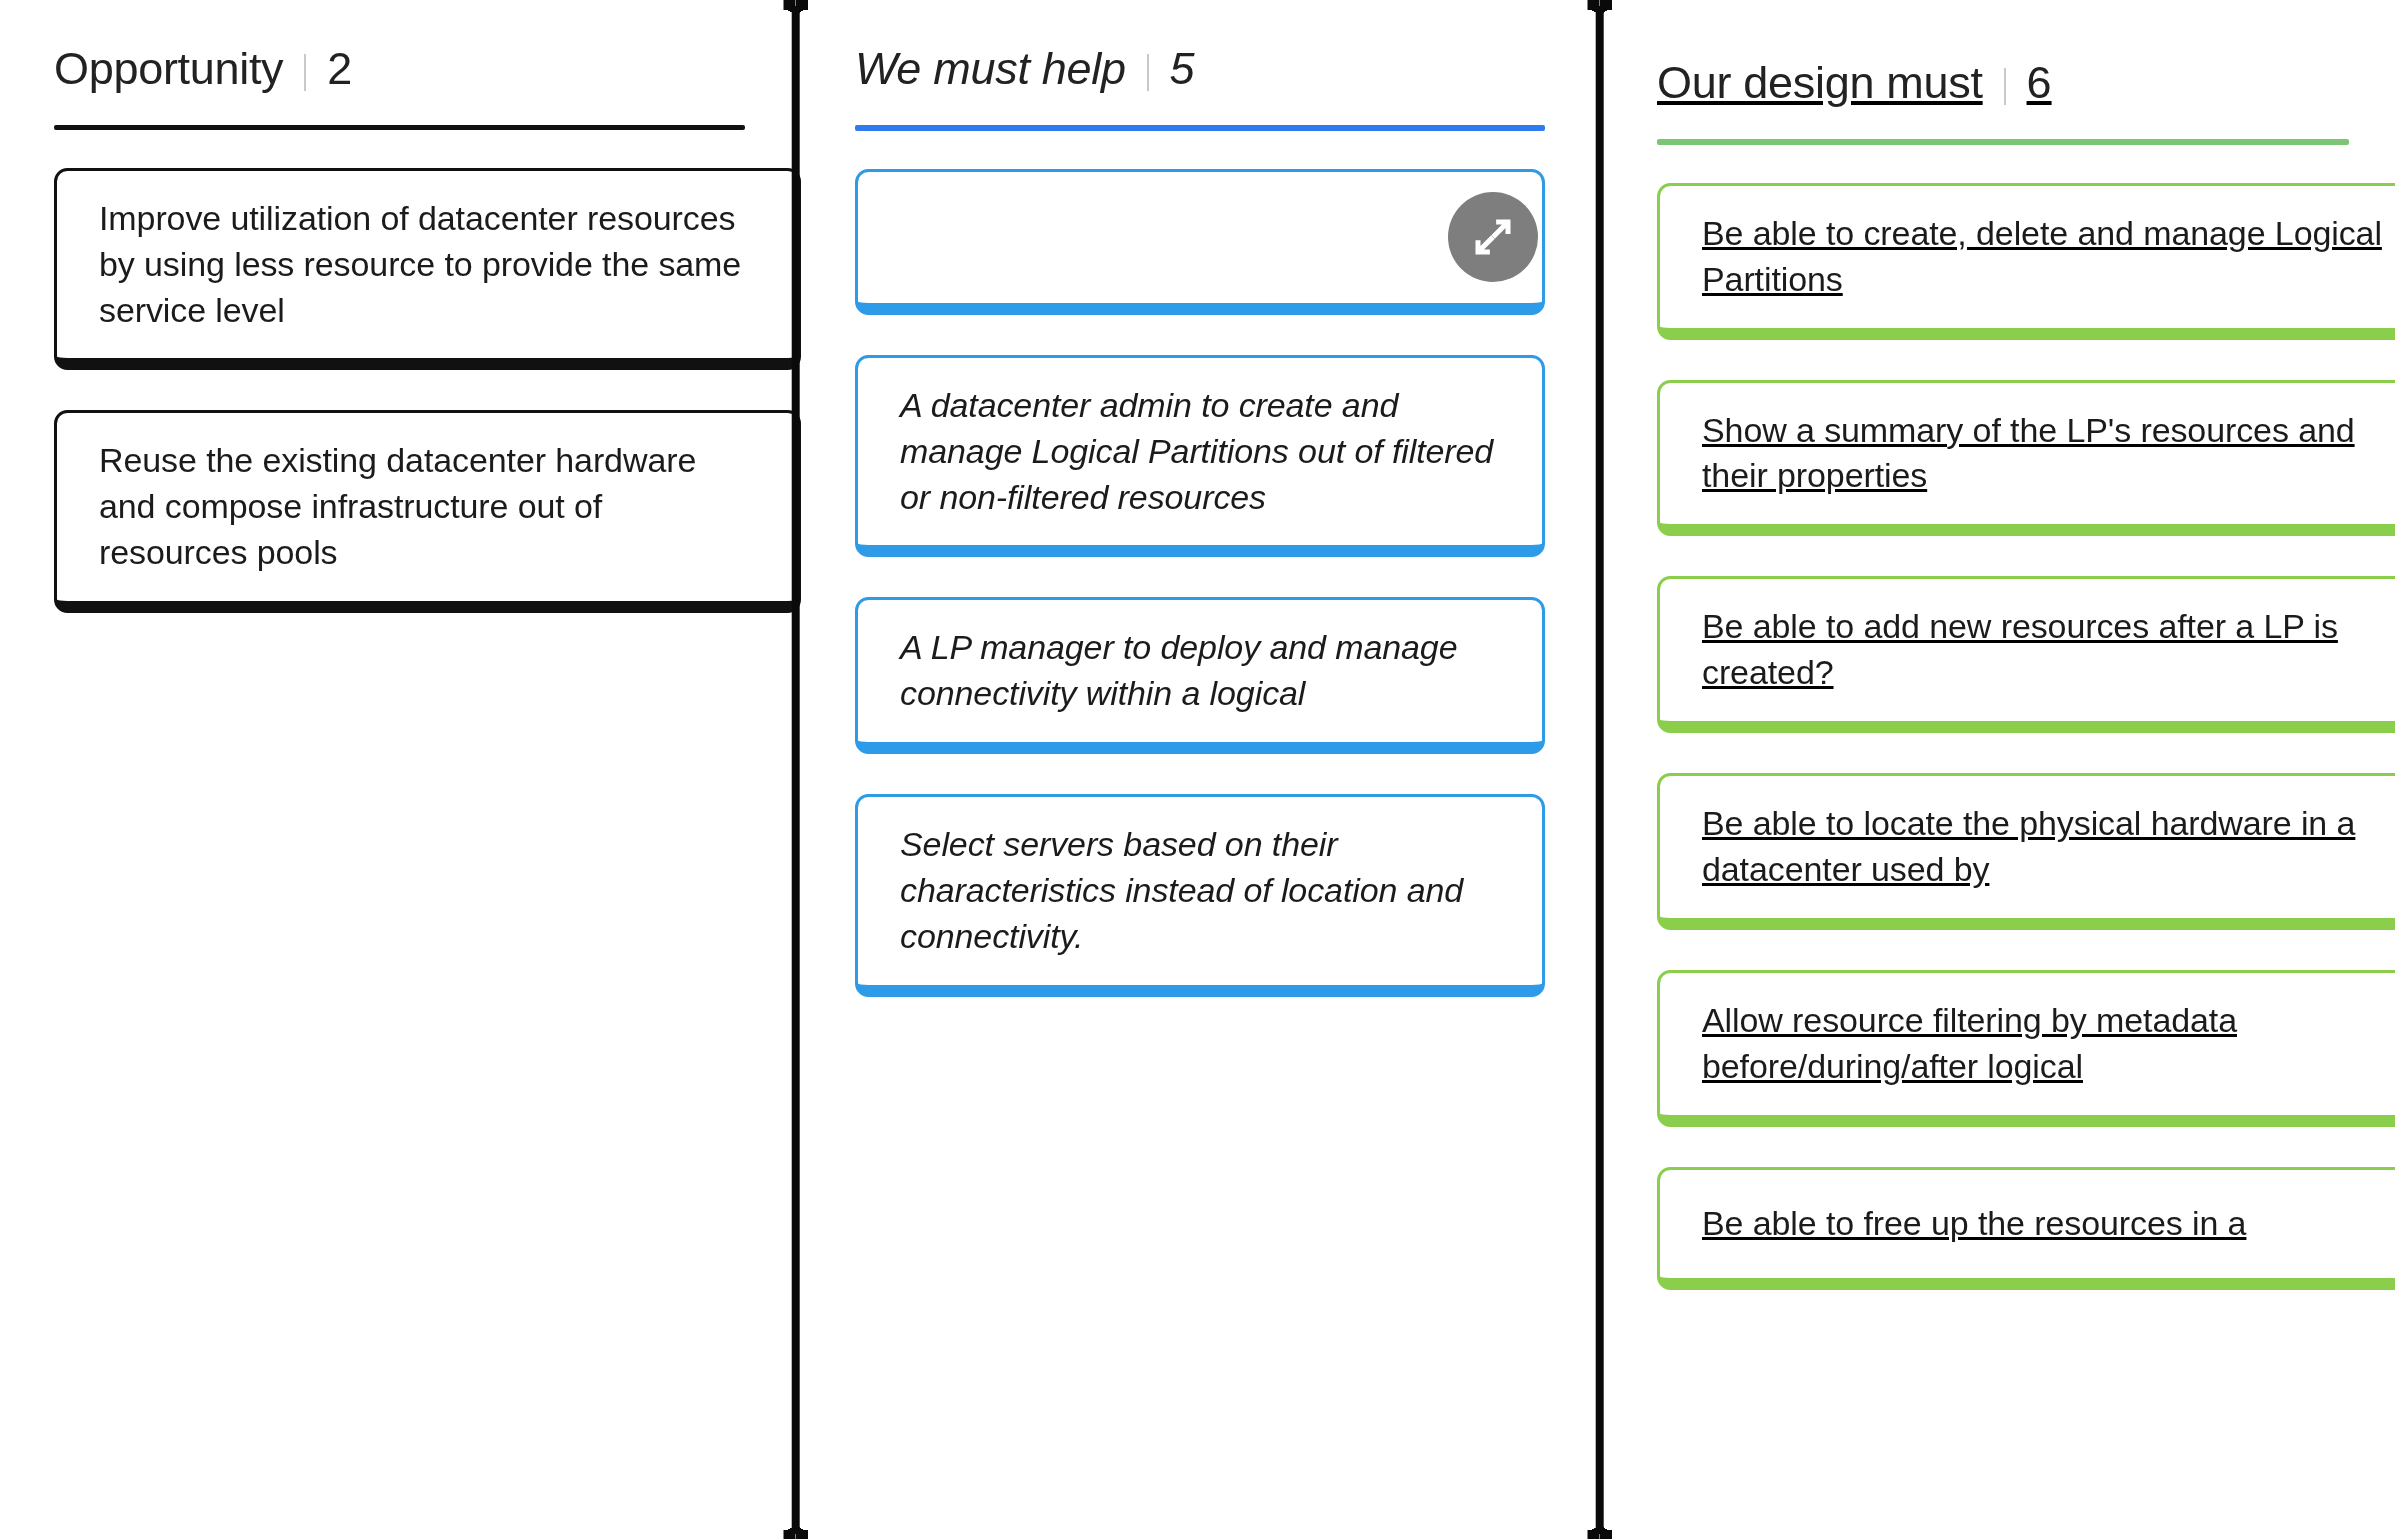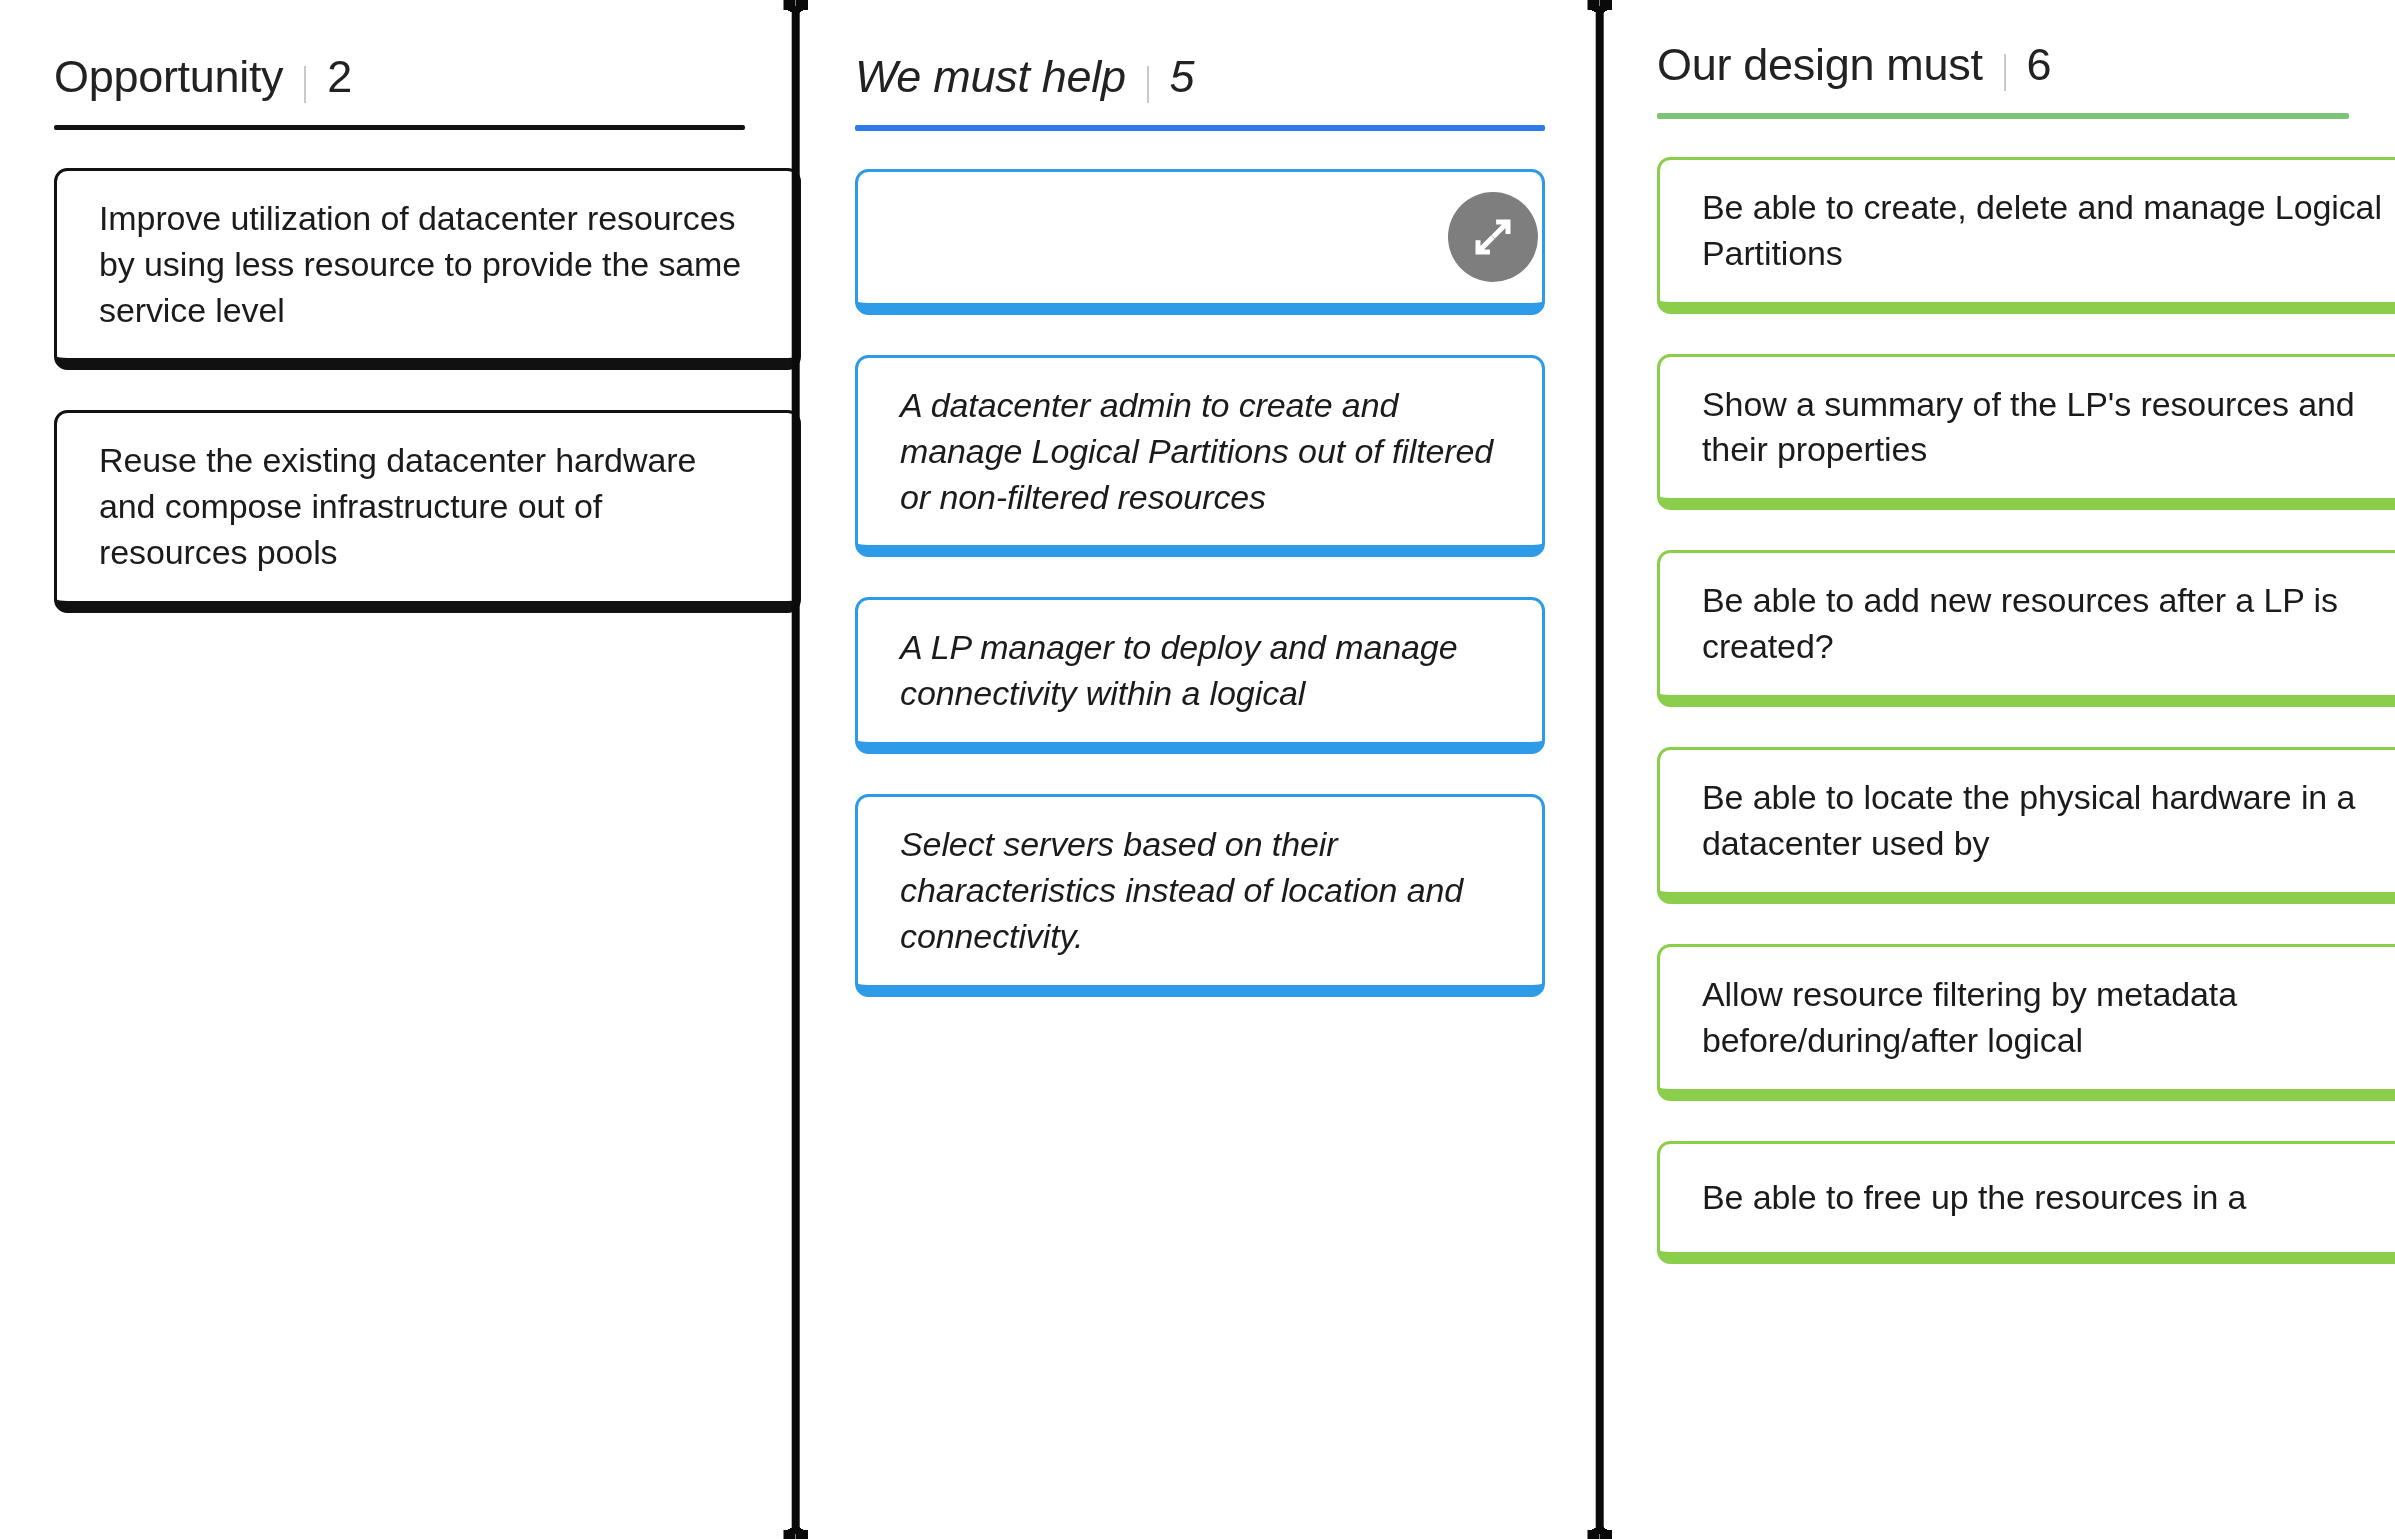--- a/index.html
+++ b/index.html
@@ -92,7 +92,7 @@
   
   .column-header {
     display: flex;
-    align-items: flex-end;
+    align-items: center;
     gap: 0;
     height: 61px;
   }

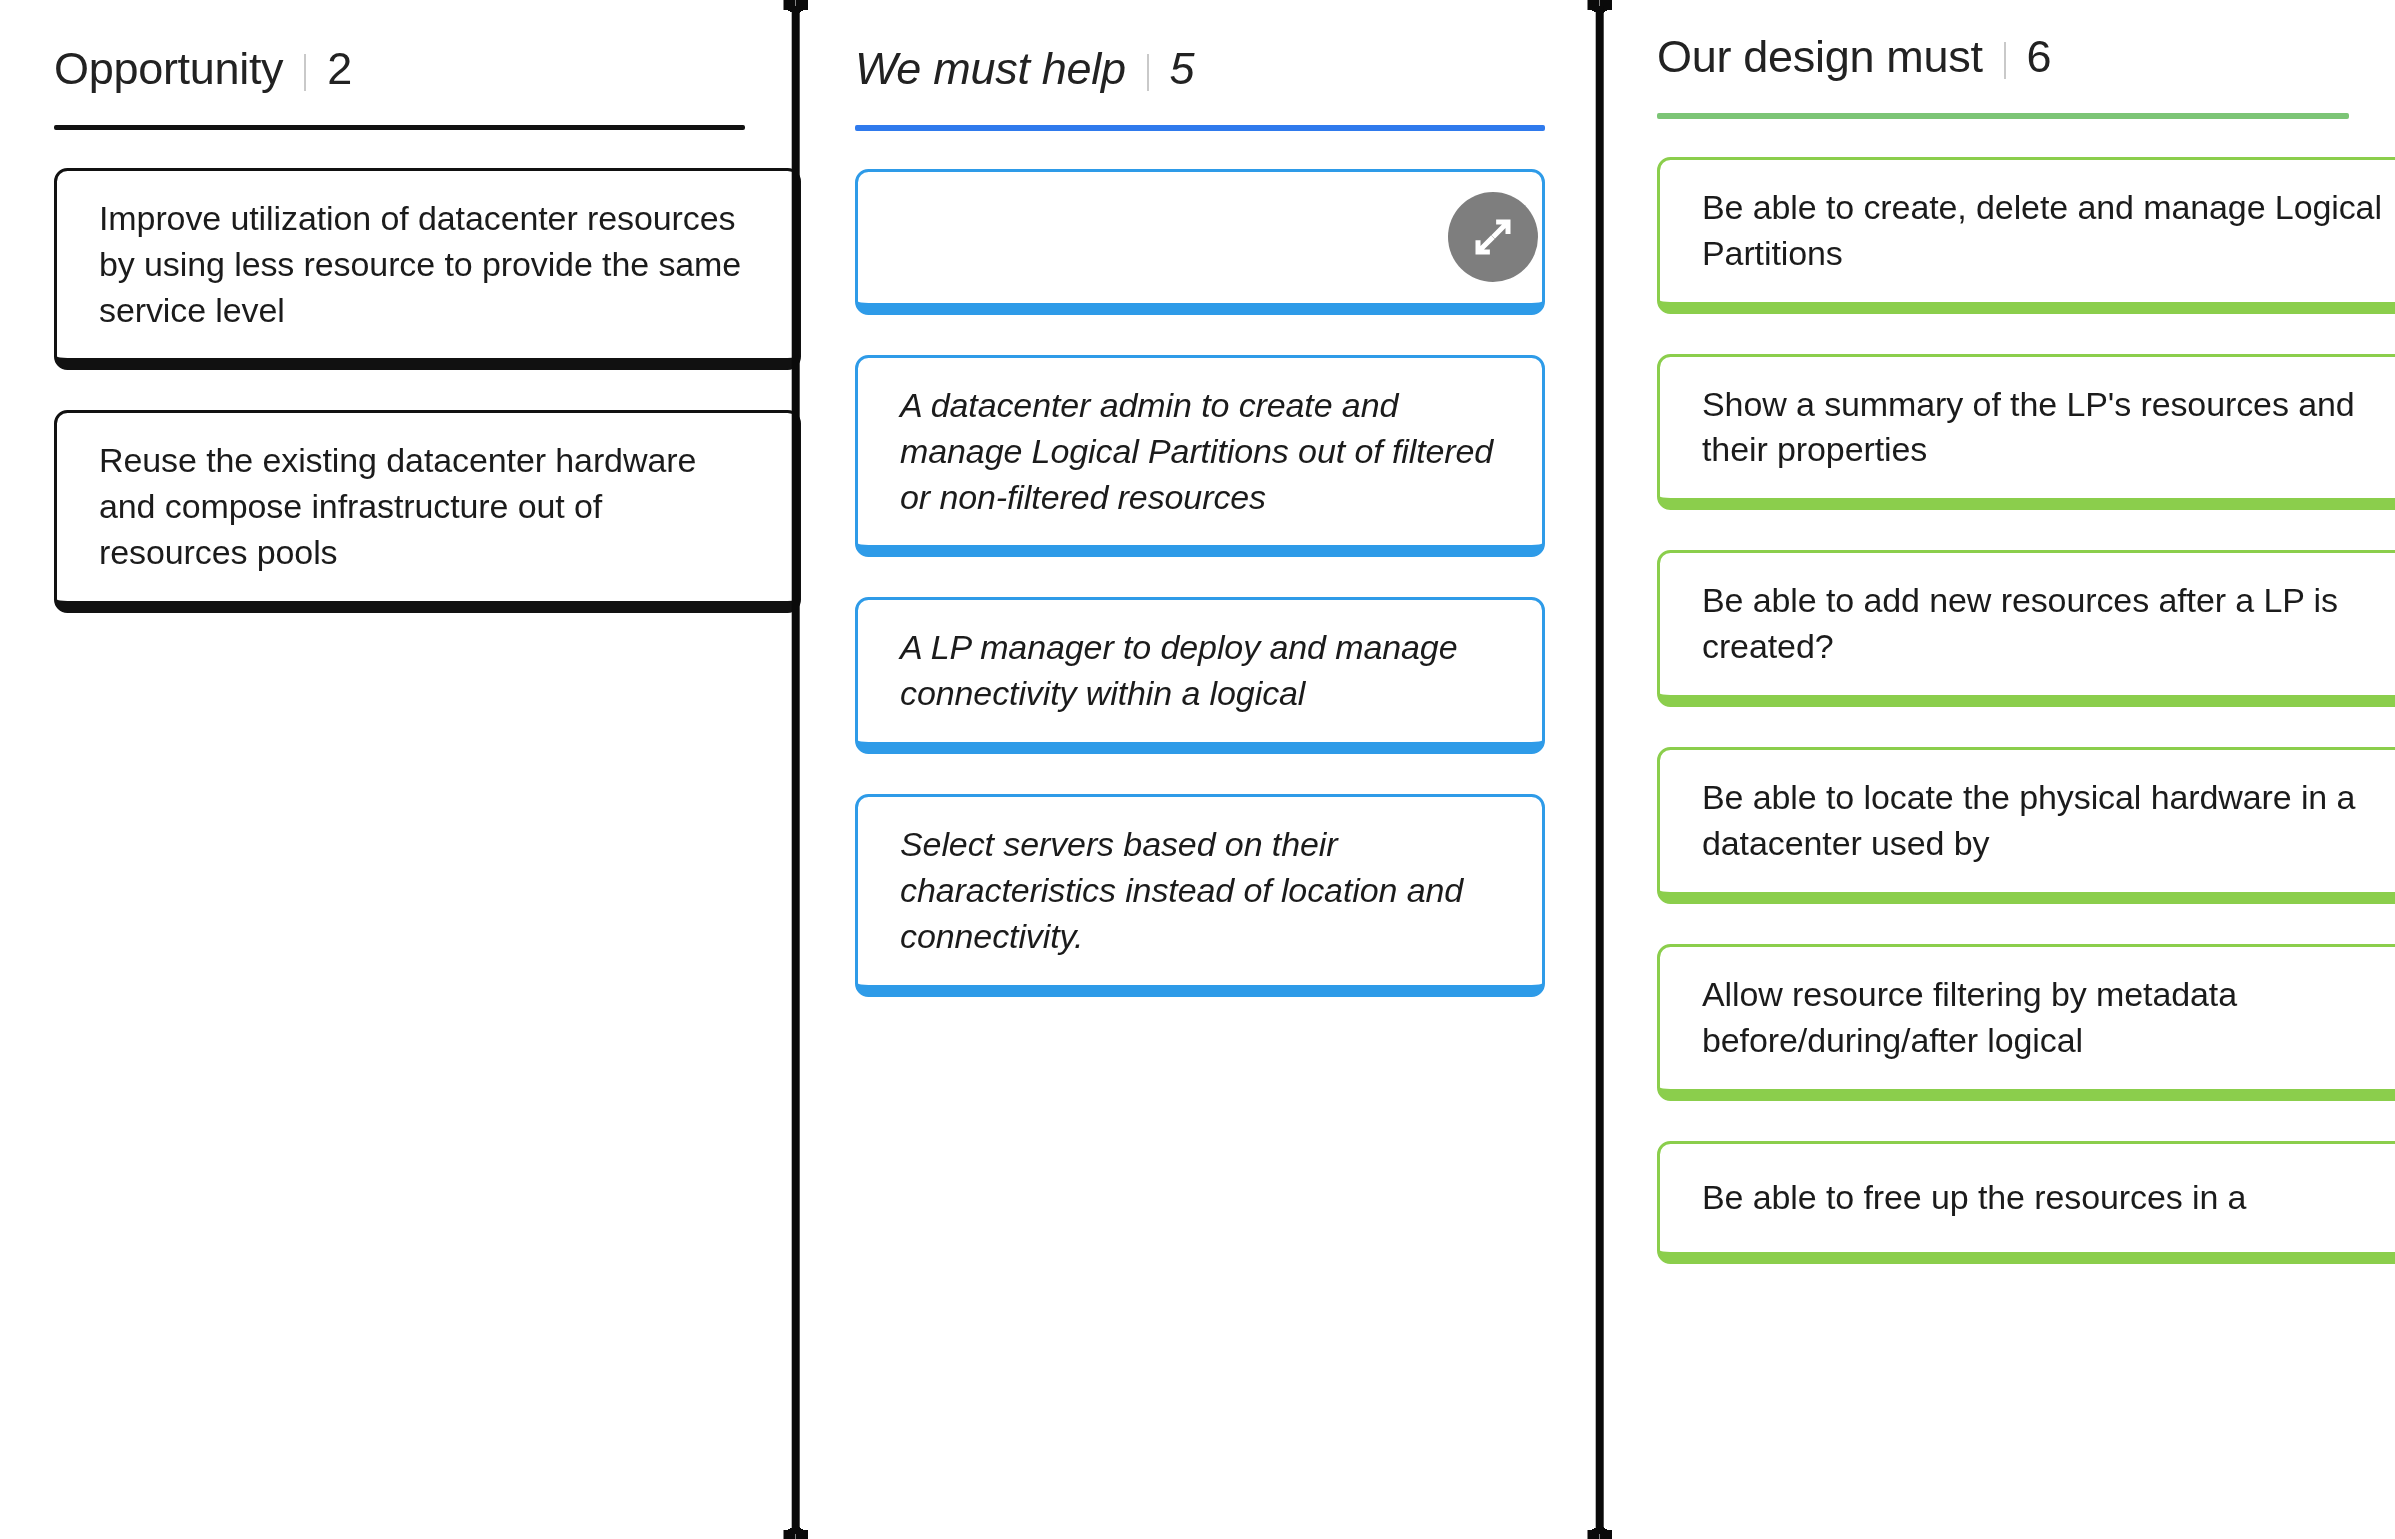--- a/index.html
+++ b/index.html
@@ -87,7 +87,7 @@
   }
   #column-0 .column-inner { padding: 38px 48px 0 54px; }
   #column-1 .column-inner { padding: 38px 43px 0 72px; font-style: italic; }
-  #column-2 .column-inner { padding: 26px 27px 0 70px; }
+  #column-2 .column-inner { padding: 52px 27px 0 70px; text-decoration: underline; }
 
   
   .column-header {

